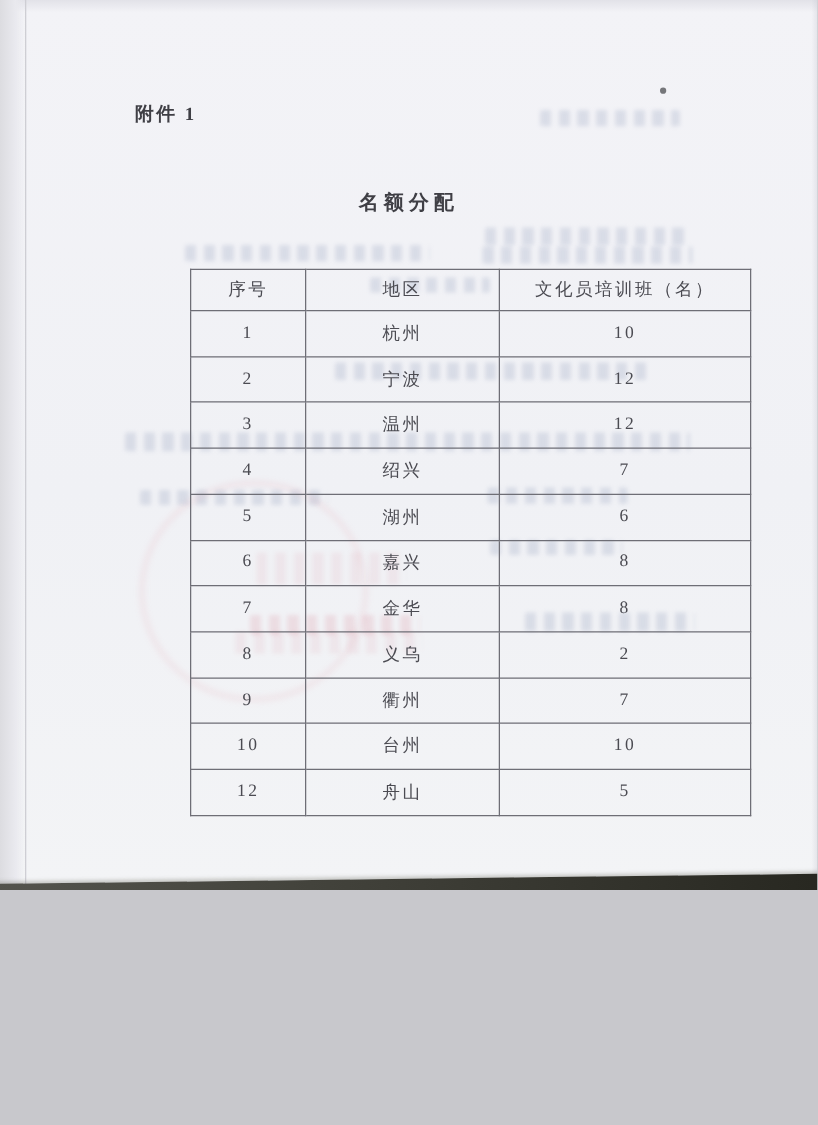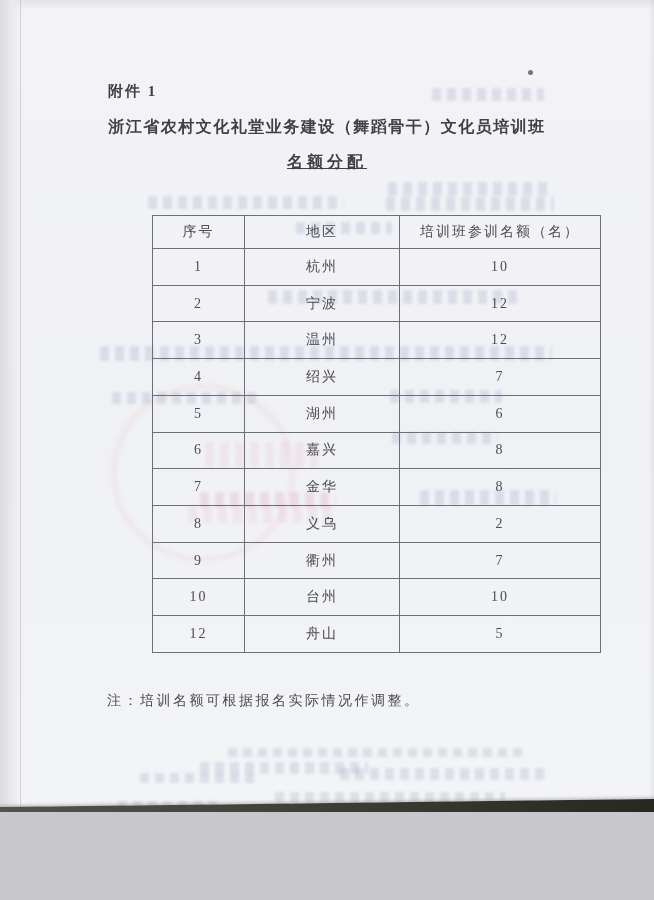--- a/index.html
+++ b/index.html
@@ -5,7 +5,7 @@
   html,body{margin:0;padding:0;background:#c8c8cc;}
   .scan{
     position:relative;
-    width:654px;height:812px;
+    width:654px;height:712px;
     margin:0;
     overflow:hidden;
     background:linear-gradient(180deg,#f3f3f7 0%,#f0f1f5 55%,#f3f4f6 100%);

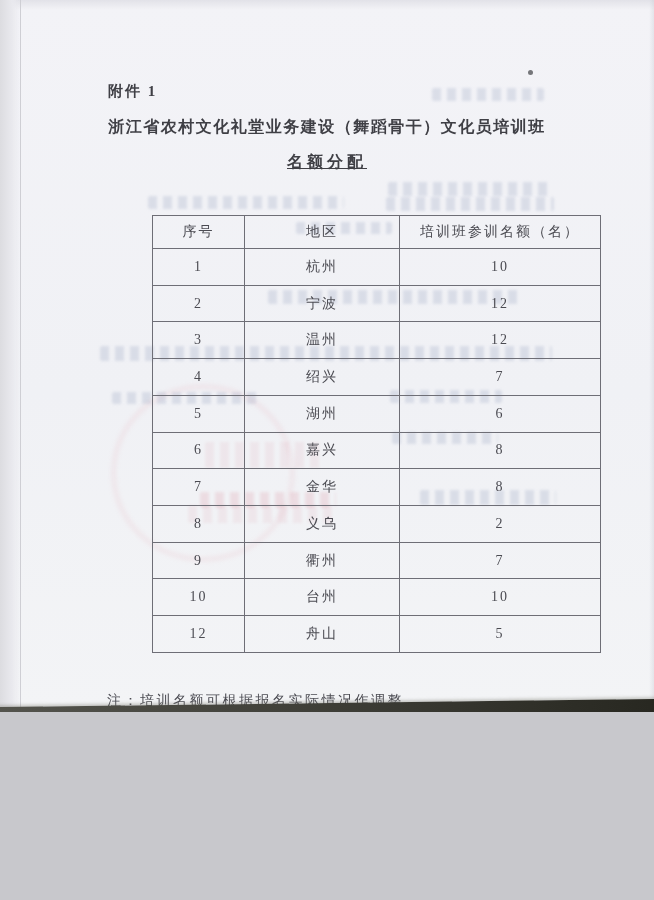--- a/index.html
+++ b/index.html
@@ -124,7 +124,6 @@
   <div class="dot" style="left:528px;top:70px;"></div>
 
   <div class="attachment">附件 1</div>
-  <div class="title1">浙江省农村文化礼堂业务建设（舞蹈骨干）文化员培训班</div>
   <div class="title2">名额分配</div>
 
   <table class="quota">

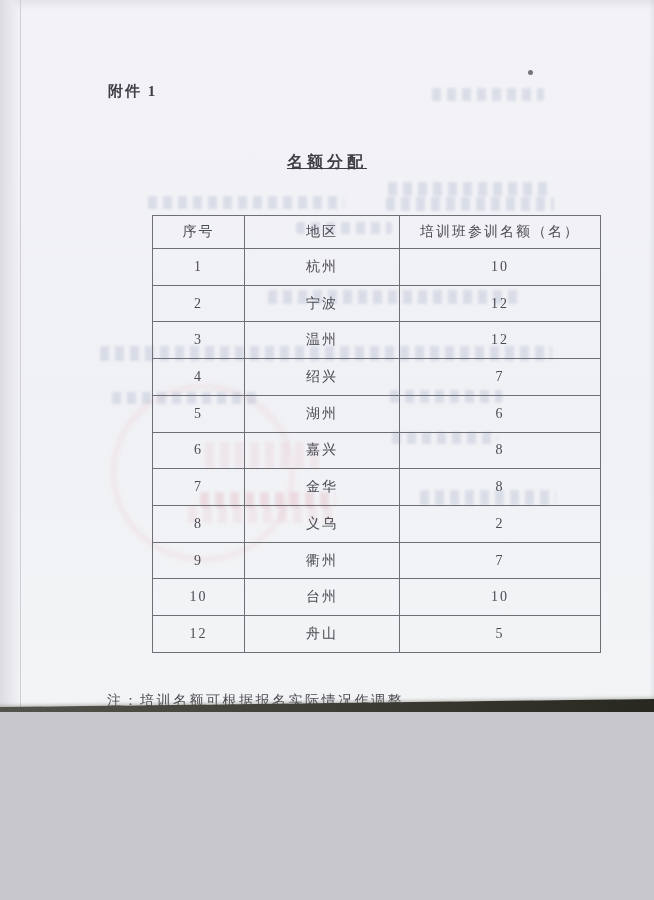--- a/index.html
+++ b/index.html
@@ -64,7 +64,7 @@
   }
   .title2{
     position:absolute;left:0;top:152px;width:100%;
-    text-align:center;font-size:16px;font-weight:bold;letter-spacing:4px;color:#3f3f45;text-decoration:underline;
+    text-align:center;font-size:16px;font-weight:bold;letter-spacing:4px;color:#3f3f45;
   }
   table.quota{
     position:absolute;left:108px;top:215px;

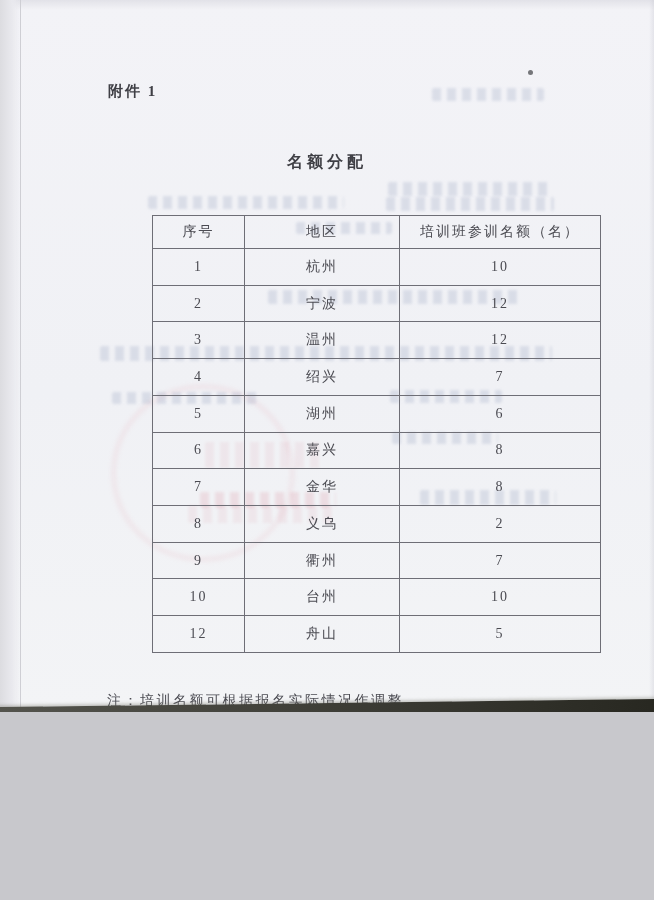--- a/index.html
+++ b/index.html
@@ -136,7 +136,7 @@
       <tr>
         <th>序号</th>
         <th>地区</th>
-        <th>培训班参训名额（名）</th>
+        <th>文化员培训班（名）</th>
       </tr>
     </thead>
     <tbody>

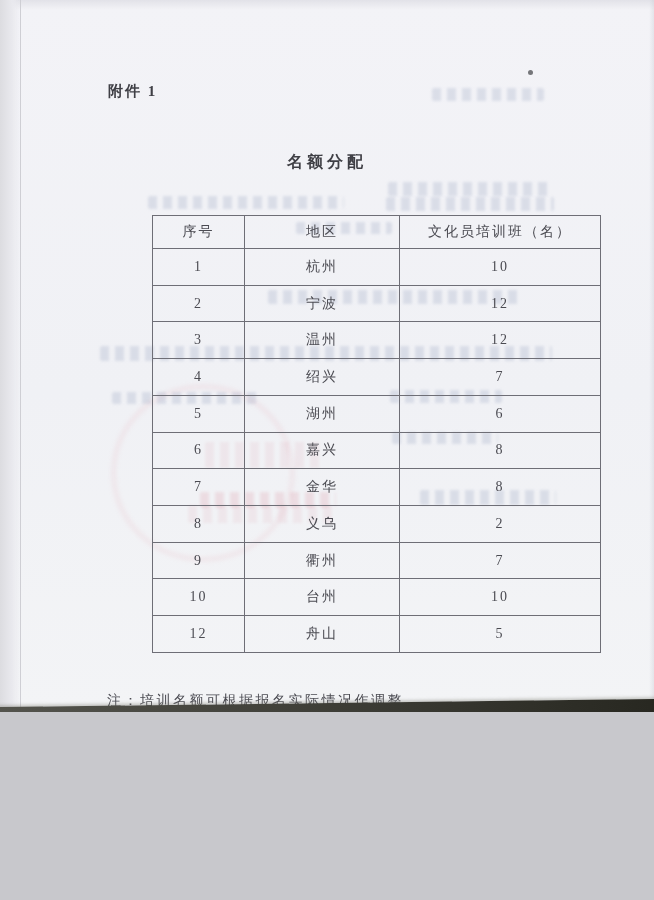--- a/index.html
+++ b/index.html
@@ -198,7 +198,6 @@
       </tbody>
   </table>
 
-  <div class="note">注：培训名额可根据报名实际情况作调整。</div>
   <div class="pageno">- 4 -</div>
 
   <div class="edge-bottom"></div>

